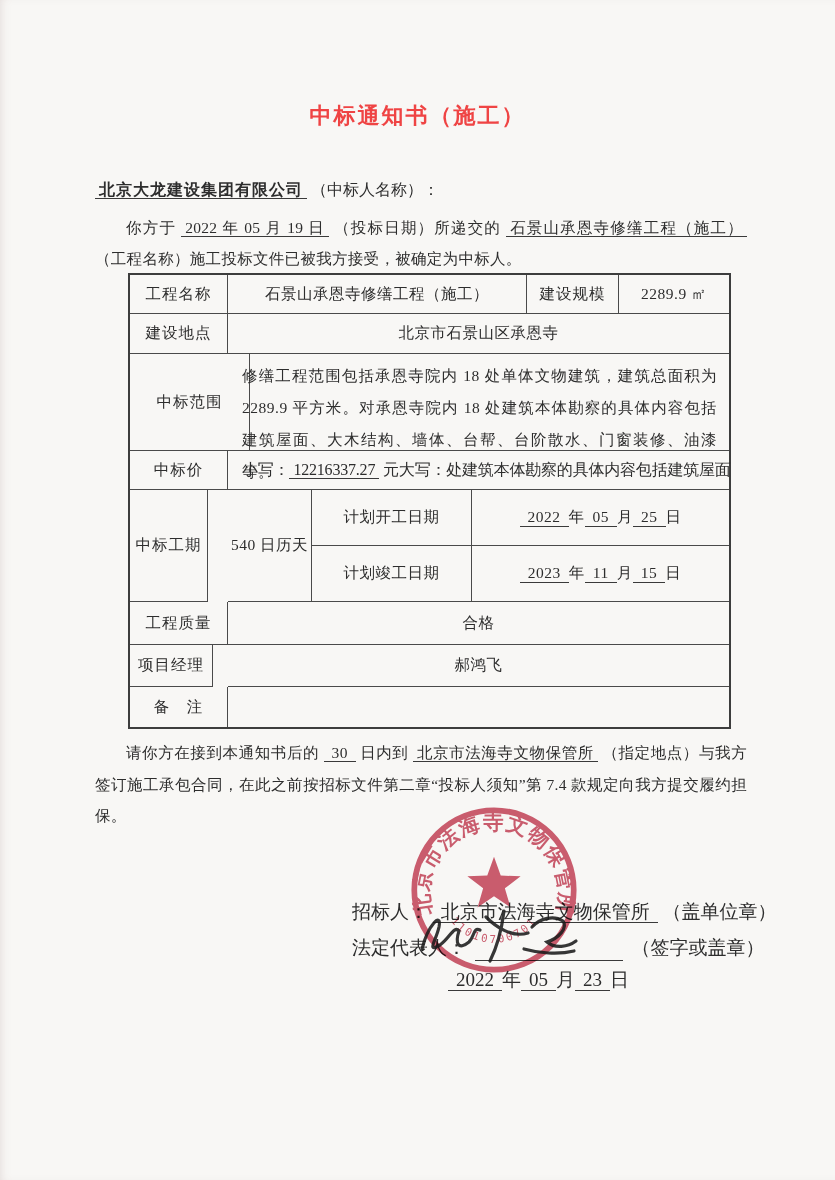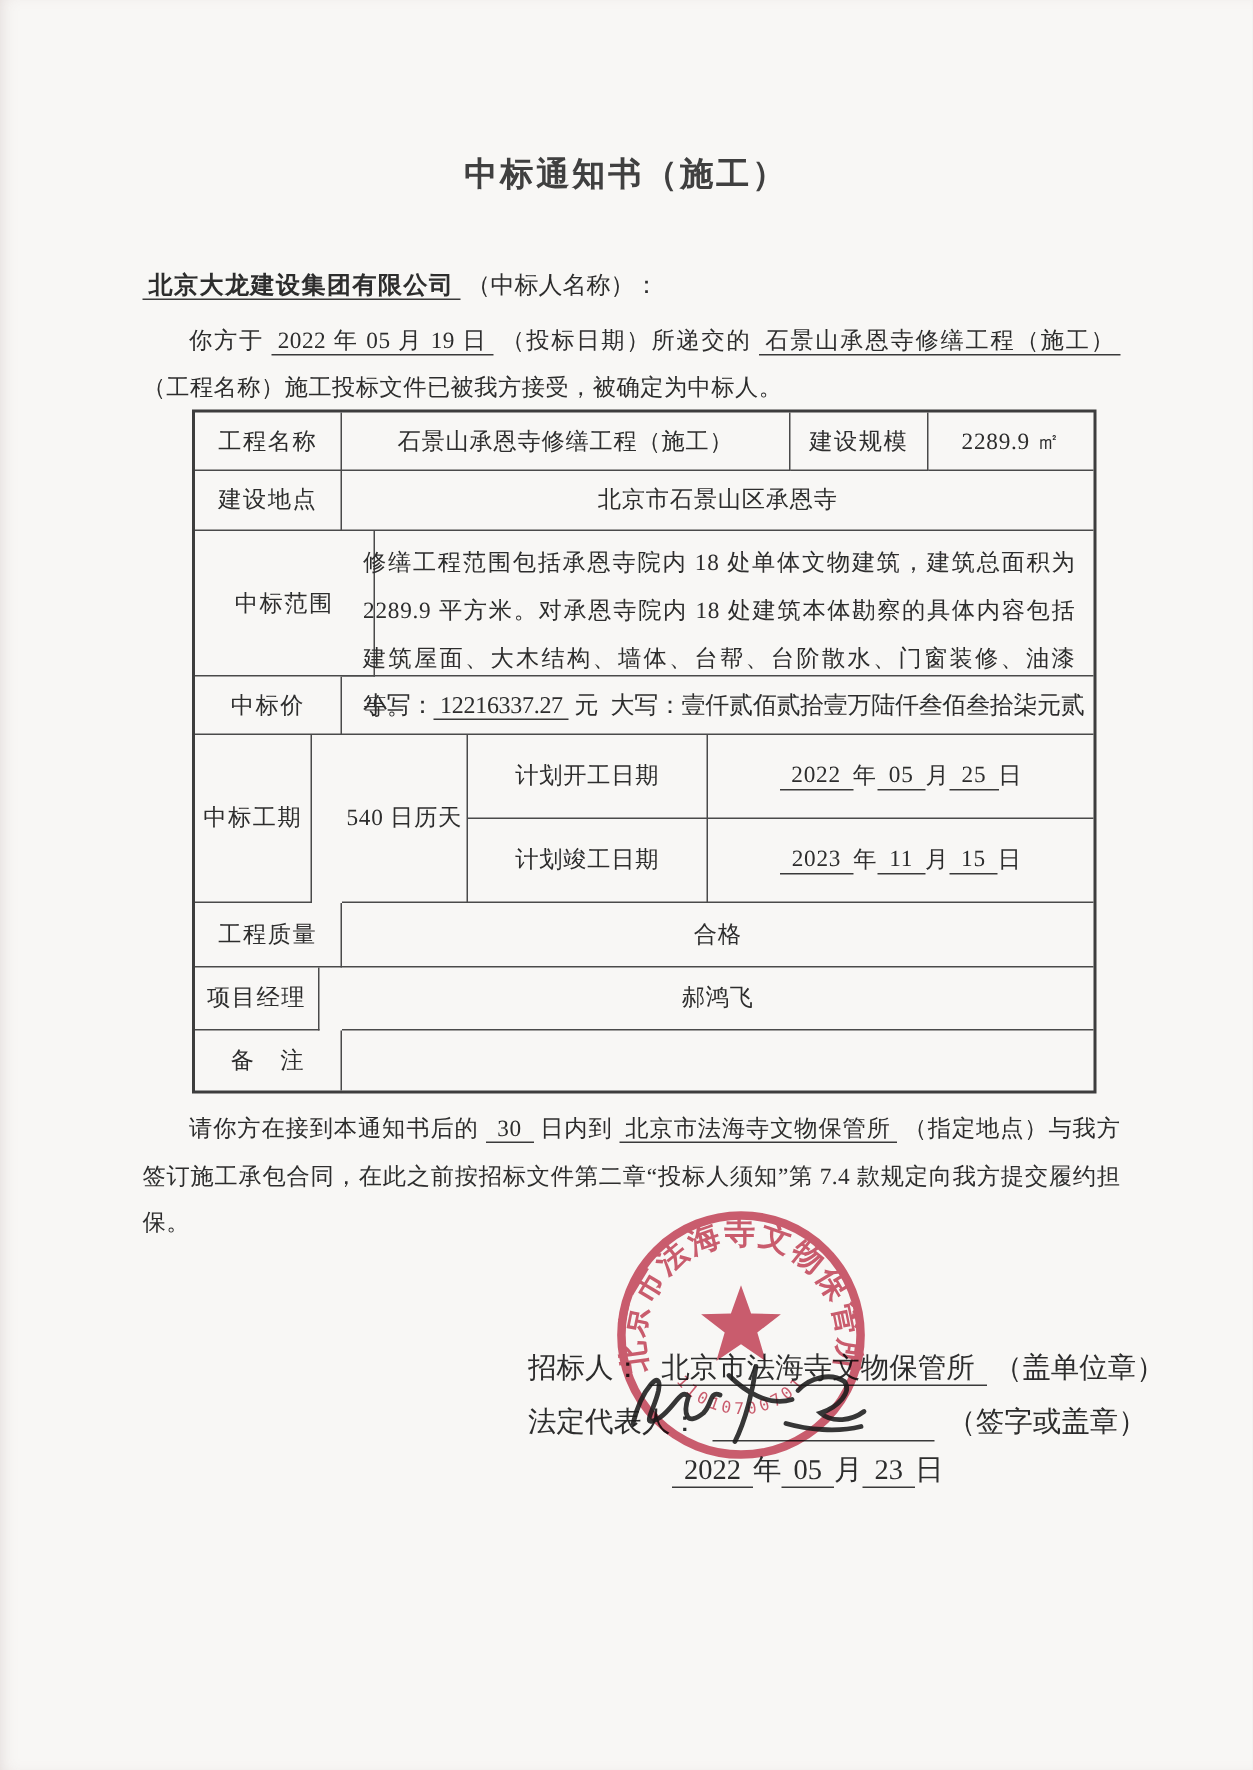--- a/index.html
+++ b/index.html
@@ -18,7 +18,7 @@
   .title{
     position:absolute;top:101px;left:0;width:835px;margin:0;
     text-align:center;font-size:22px;font-weight:bold;letter-spacing:2px;
-    font-family:"Liberation Sans","DejaVu Sans",sans-serif;color:#404040;
+    font-family:"Liberation Sans","DejaVu Sans",sans-serif;color:#ef4444;
   }
   .addressee{position:absolute;left:95px;top:180px;font-size:16px;}
   .addressee .name{font-weight:bold;letter-spacing:1px;}

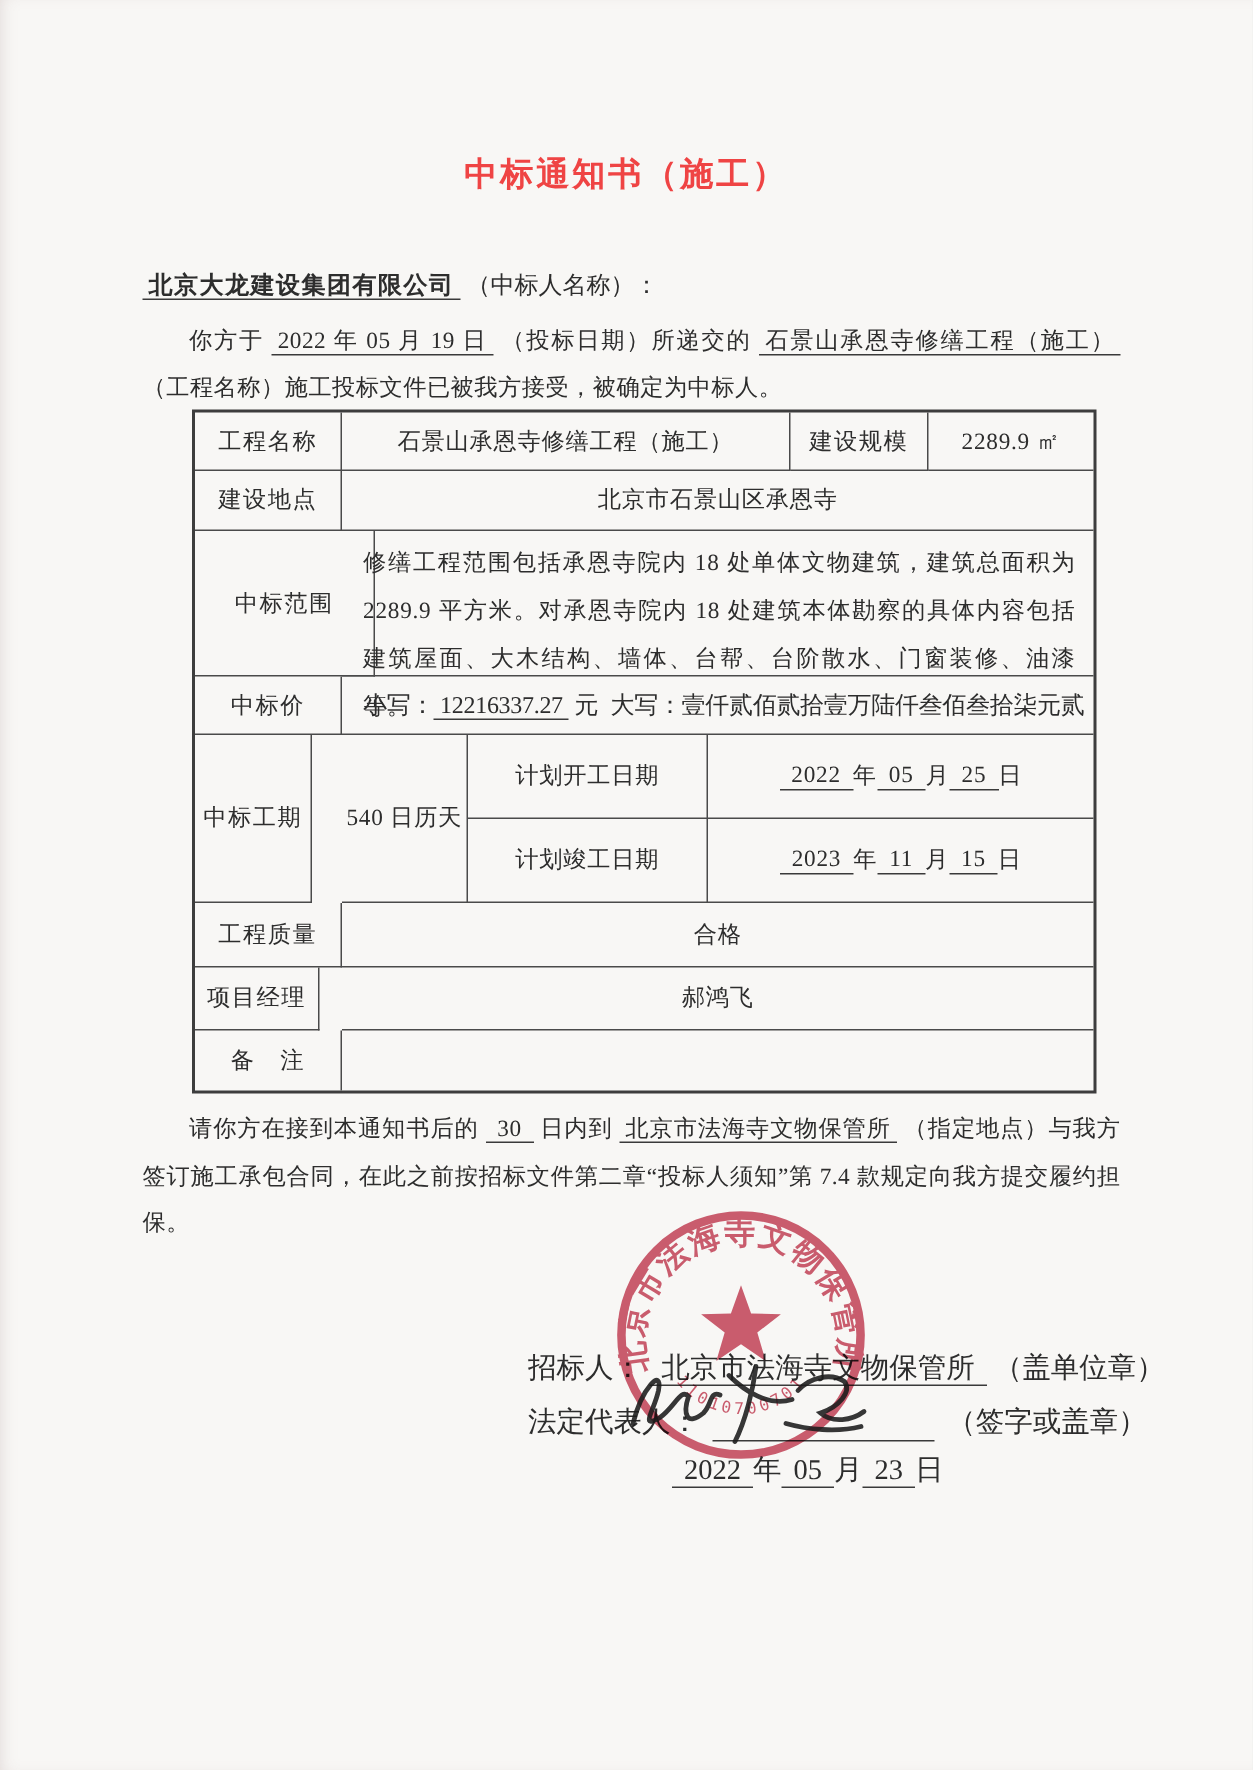--- a/index.html
+++ b/index.html
@@ -103,7 +103,7 @@
     <div class="cell lbl" style="left:0;top:176px;width:98px;height:39px">中标价</div>
     <div class="cell no-r price" style="left:98px;top:176px;width:501px;height:39px">
       <span><span>小写：</span><span class="u num">12216337.27</span> <span>元</span></span>
-      <span><span>大写：</span><span>壹仟贰佰贰拾壹万陆仟叁佰叁拾柒元贰</span></span>
+      <span><span>大写：</span><span>处建筑本体勘察的具体内容包括建筑屋面</span></span>
     </div>
 
     <div class="cell lbl" style="left:0;top:215px;width:78px;height:112px">中标工期</div>

